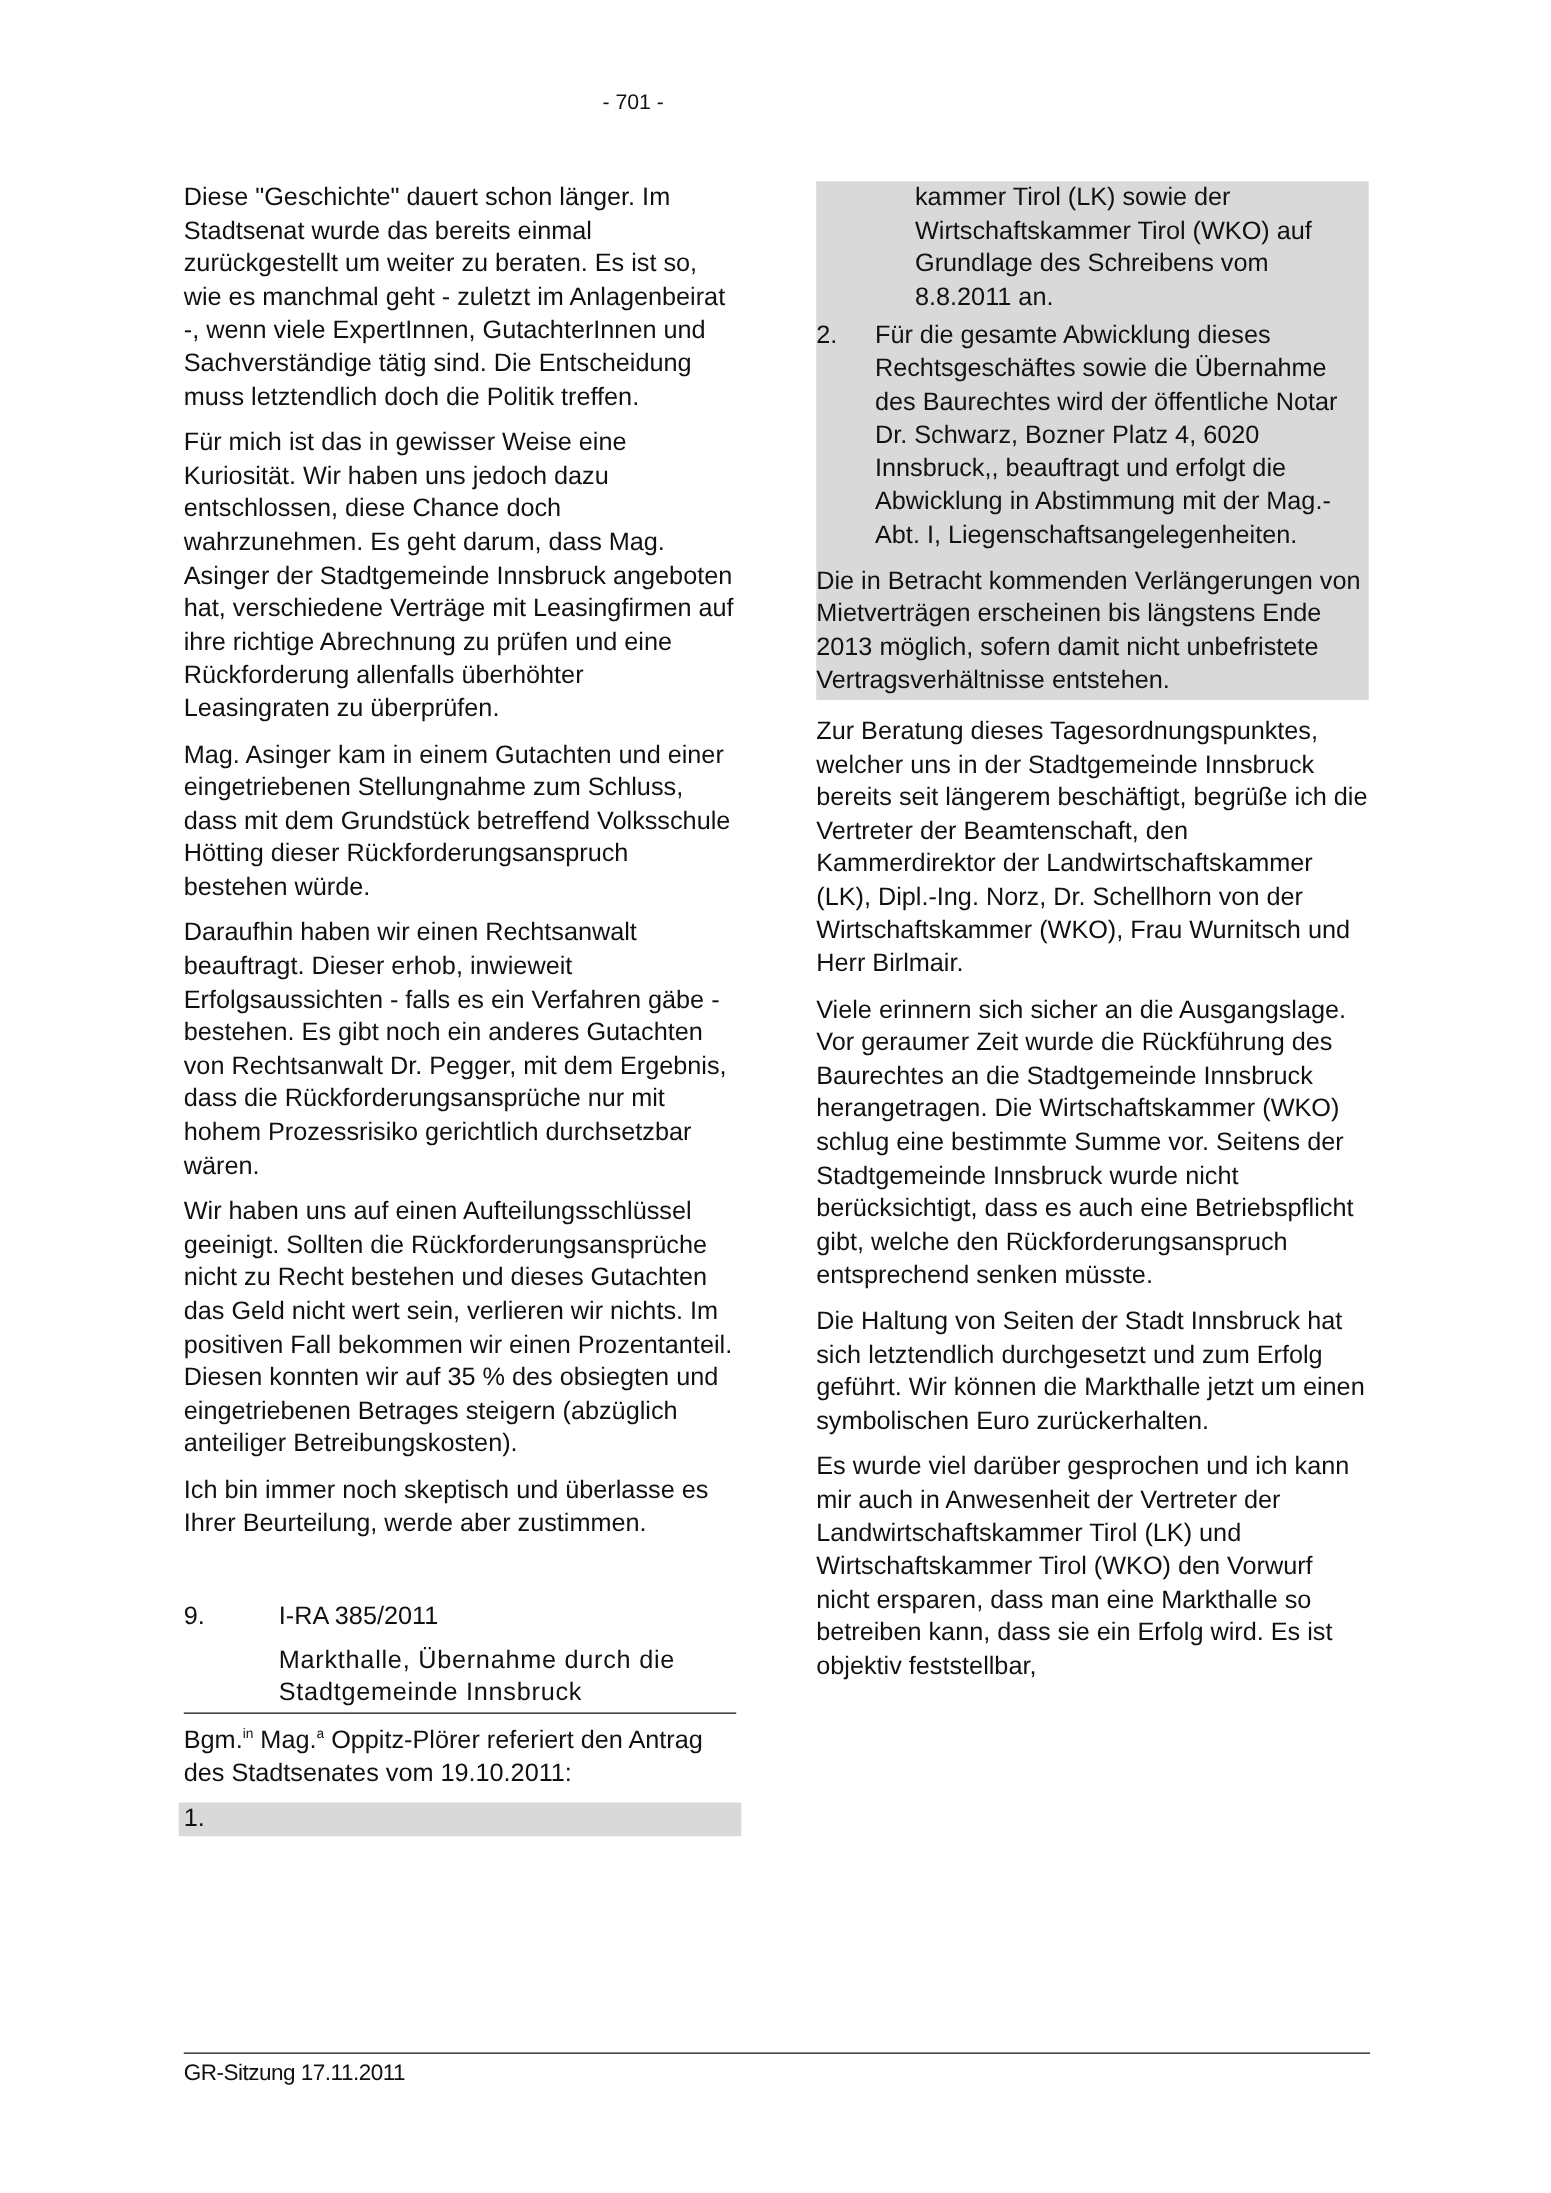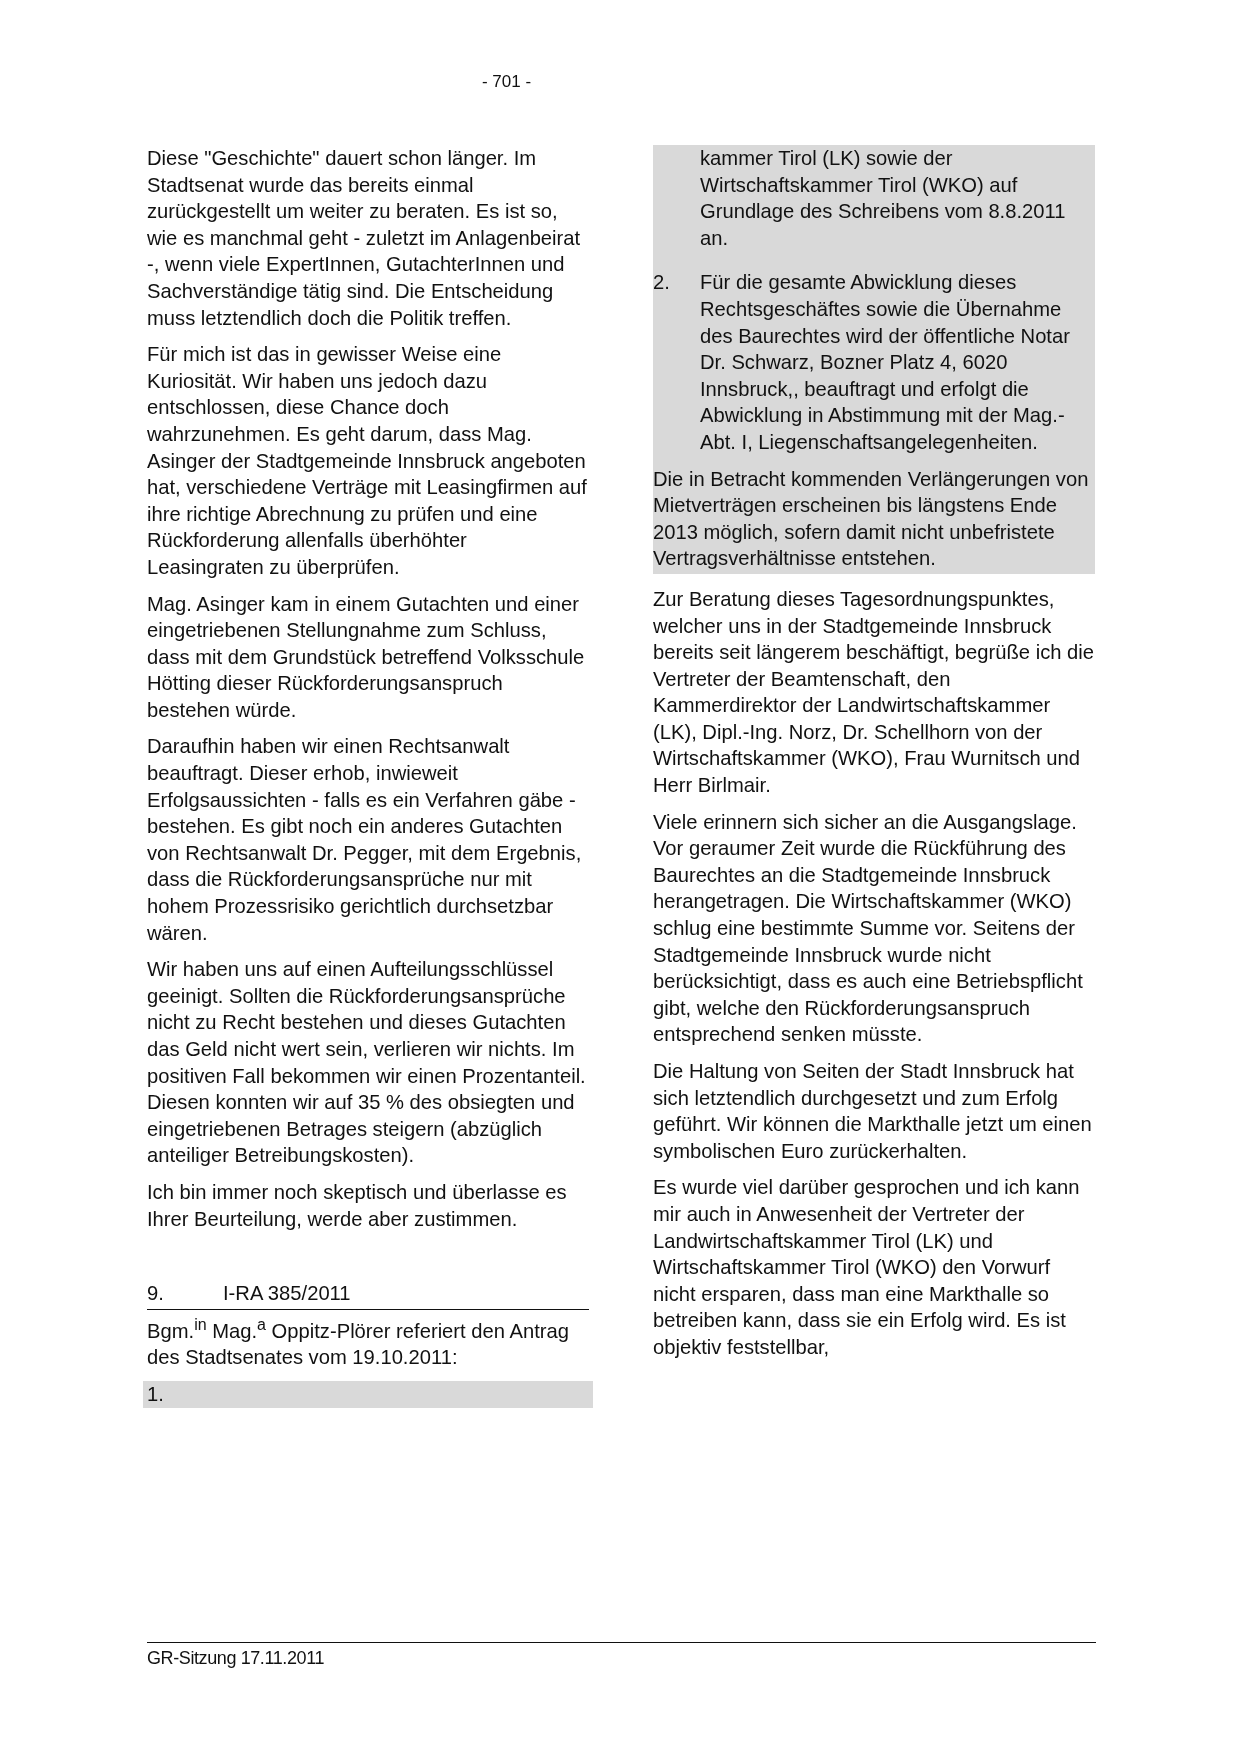--- a/index.html
+++ b/index.html
@@ -55,7 +55,7 @@
 
 <div class="col col-right">
   <div class="shade" style="padding:0 0 2px 0;">
-    <div class="num-item" style="margin-bottom:18px;">
+    <div class="num-item" style="margin-bottom:4px;padding-left:32px;">
       <span class="num"></span>
       <span class="txt">kammer Tirol (LK) sowie der Wirtschaftskammer Tirol (WKO) auf Grundlage des Schreibens vom 8.8.2011 an.</span>
     </div>

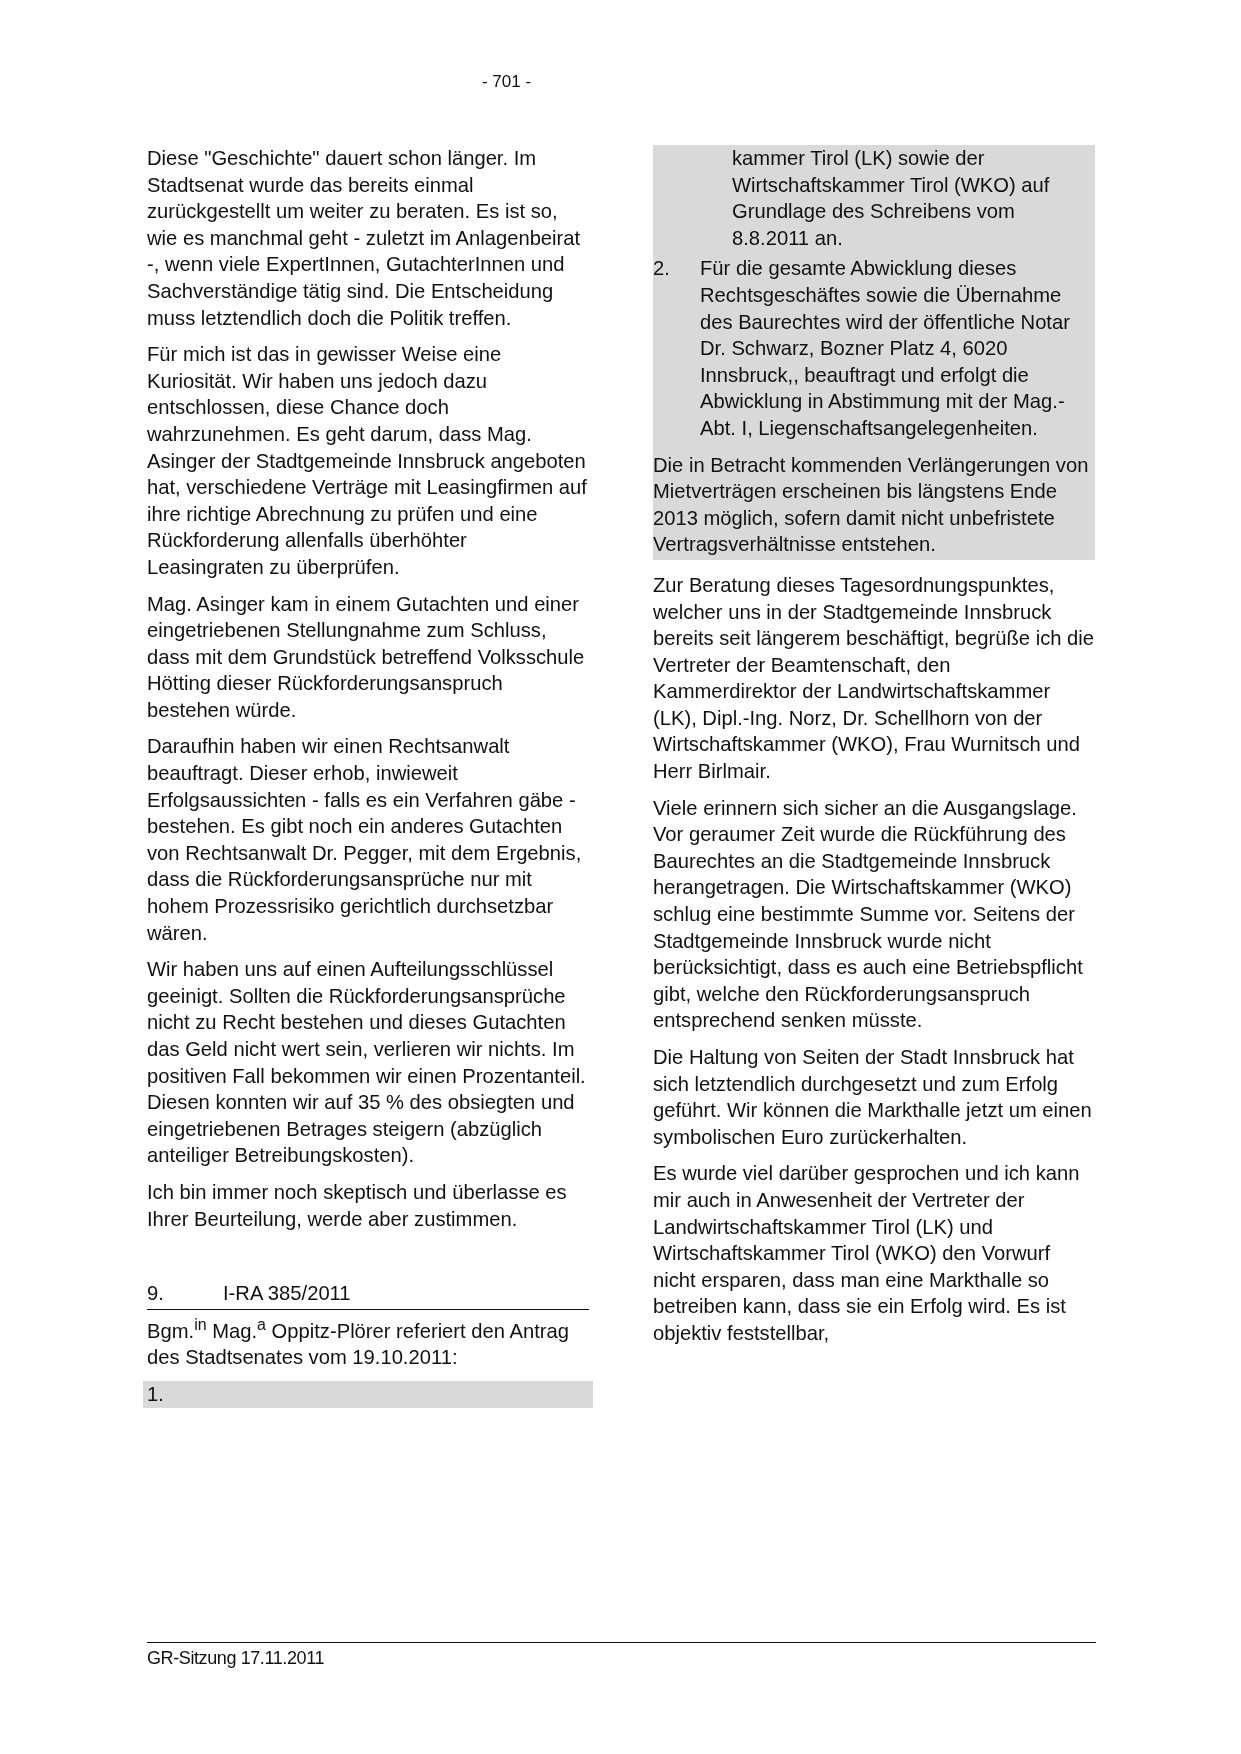--- a/index.html
+++ b/index.html
@@ -43,6 +43,7 @@
       <span class="anum">9.</span>
       <span>I-RA 385/2011</span>
     </div>
+    <div class="agenda-title">Markthalle, Übernahme durch die Stadtgemeinde Innsbruck</div>
     <hr class="agenda-rule">
   </div>
 

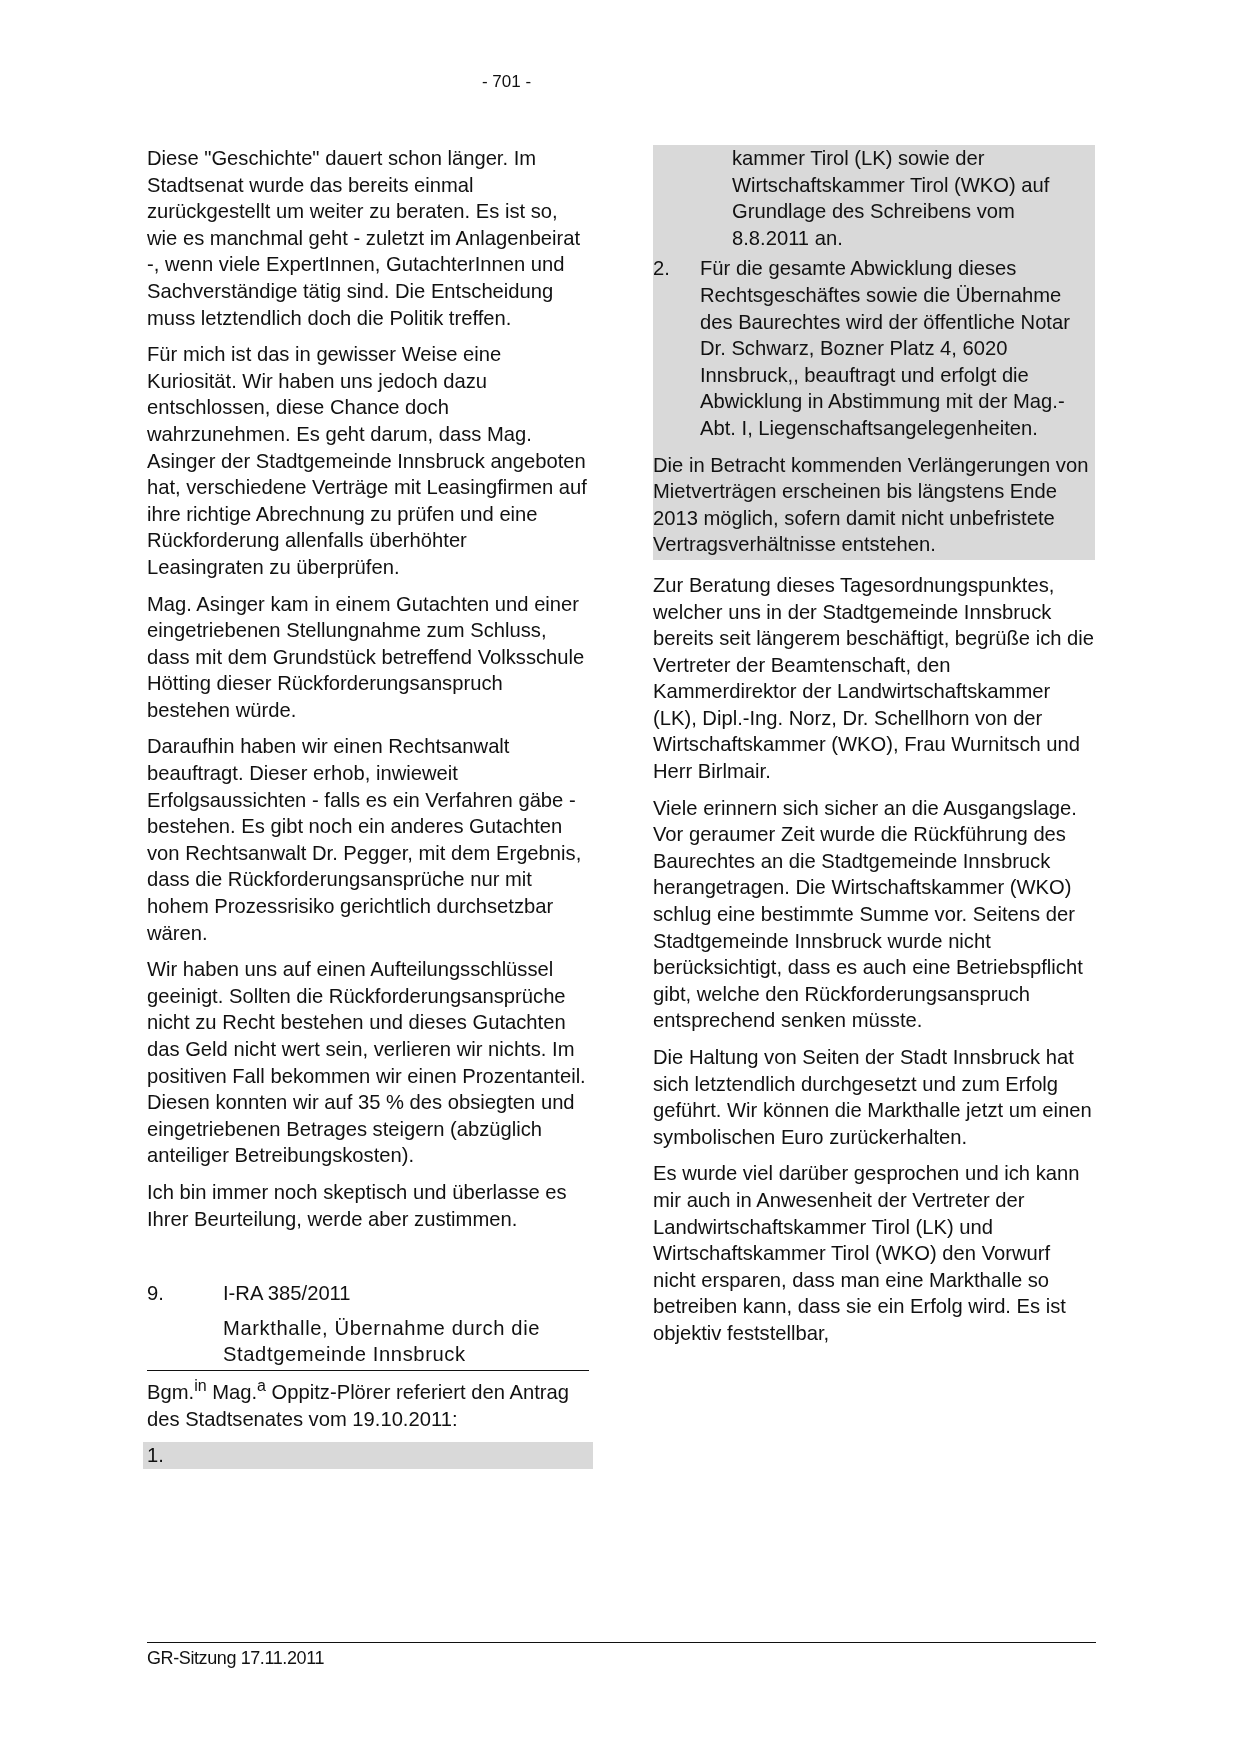--- a/index.html
+++ b/index.html
@@ -21,7 +21,7 @@
   .agenda-row .anum { width: 76px; flex: 0 0 76px; }
   .agenda-title { margin-left: 76px; margin-top: 8px; letter-spacing: 0.6px; }
   .agenda-rule { border: 0; border-top: 1.5px solid #111; margin: 2px 0 8px 0; }
-  sup { font-size: 16px; line-height: 0; vertical-align: 8px; }
+  sup { font-size: 11px; line-height: 0; vertical-align: 8px; }
   .footer-rule { position: absolute; top: 1642px; left: 147px; width: 949px; border-top: 1.5px solid #111; }
   .footer-text { position: absolute; top: 1648px; left: 147px; font-size: 18px; letter-spacing: -0.4px; }
 </style>

